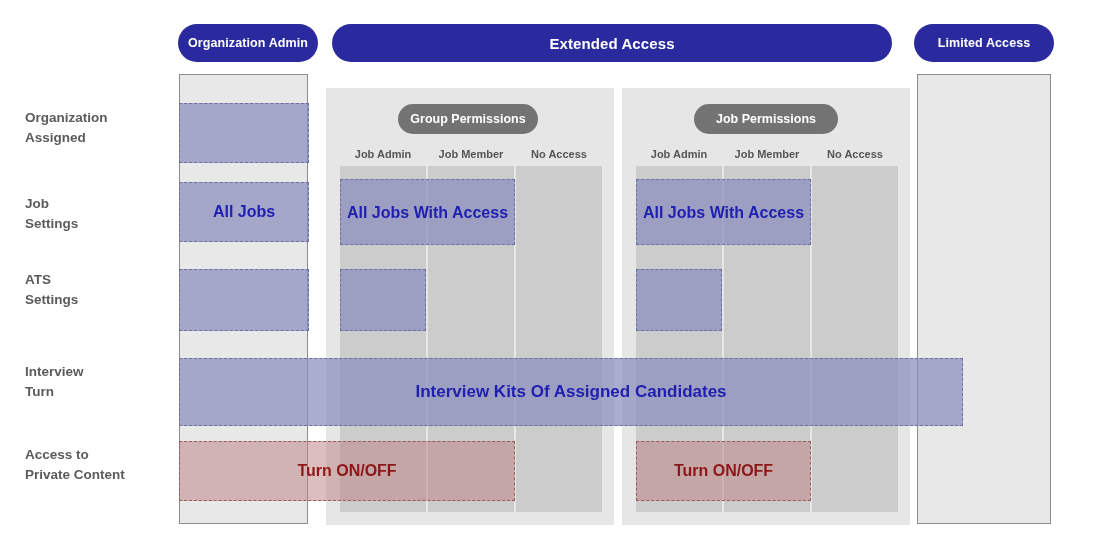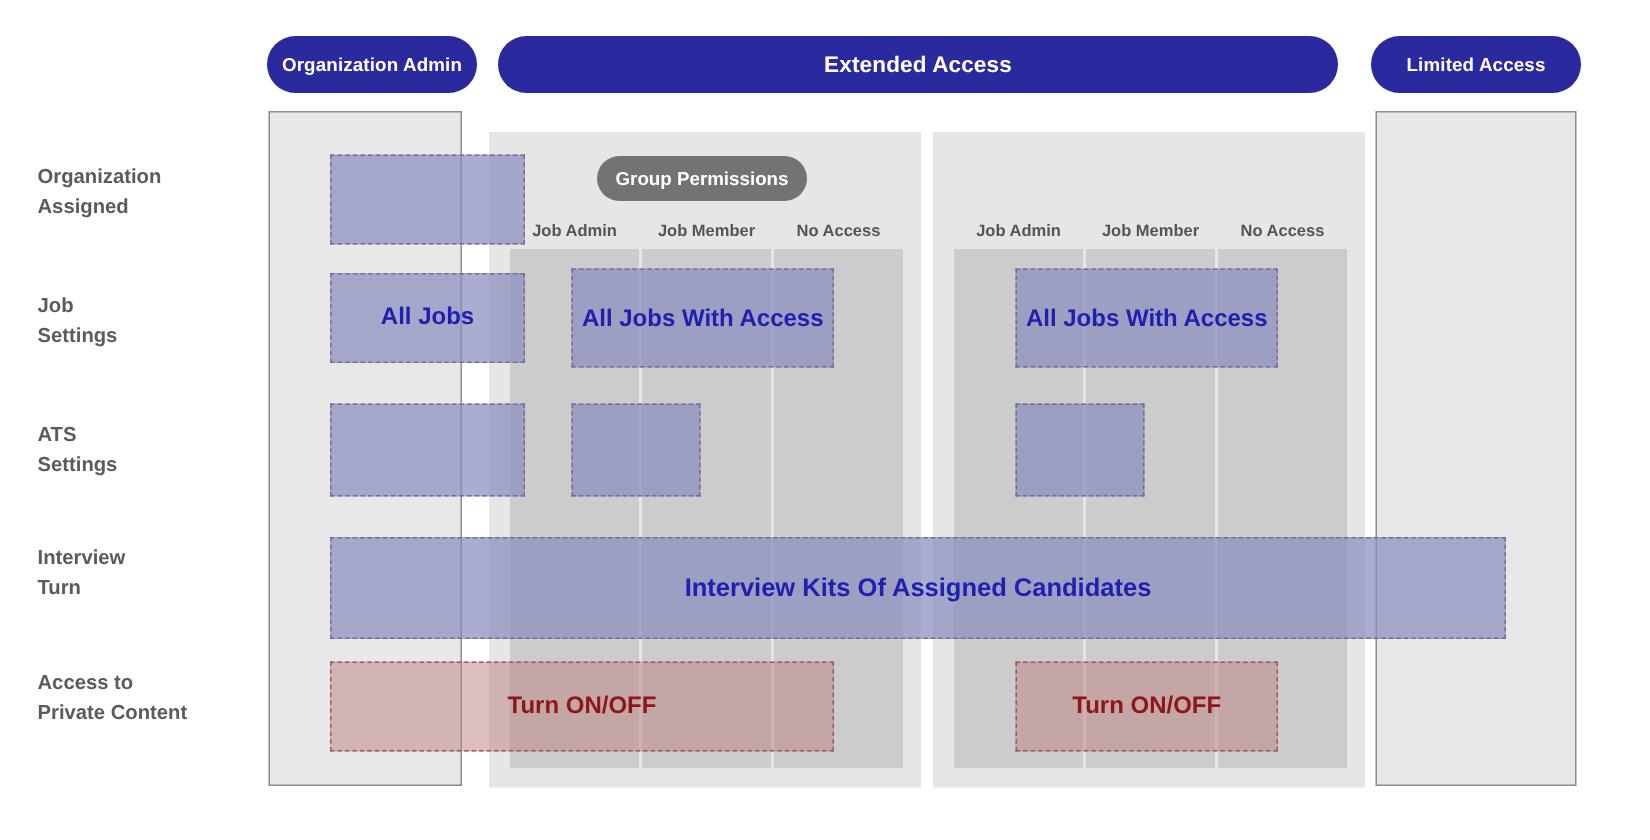--- a/index.html
+++ b/index.html
@@ -131,6 +131,9 @@
   <div class="cap" id="cap-group">
     <span>Group Permissions</span>
   </div>
+  <div class="cap" id="cap-job">
+    <span>Job Permissions</span>
+  </div>
 
   <div class="subhead" style="left:340px;width:86px">Job Admin</div>
   <div class="subhead" style="left:428px;width:86px">Job Member</div>

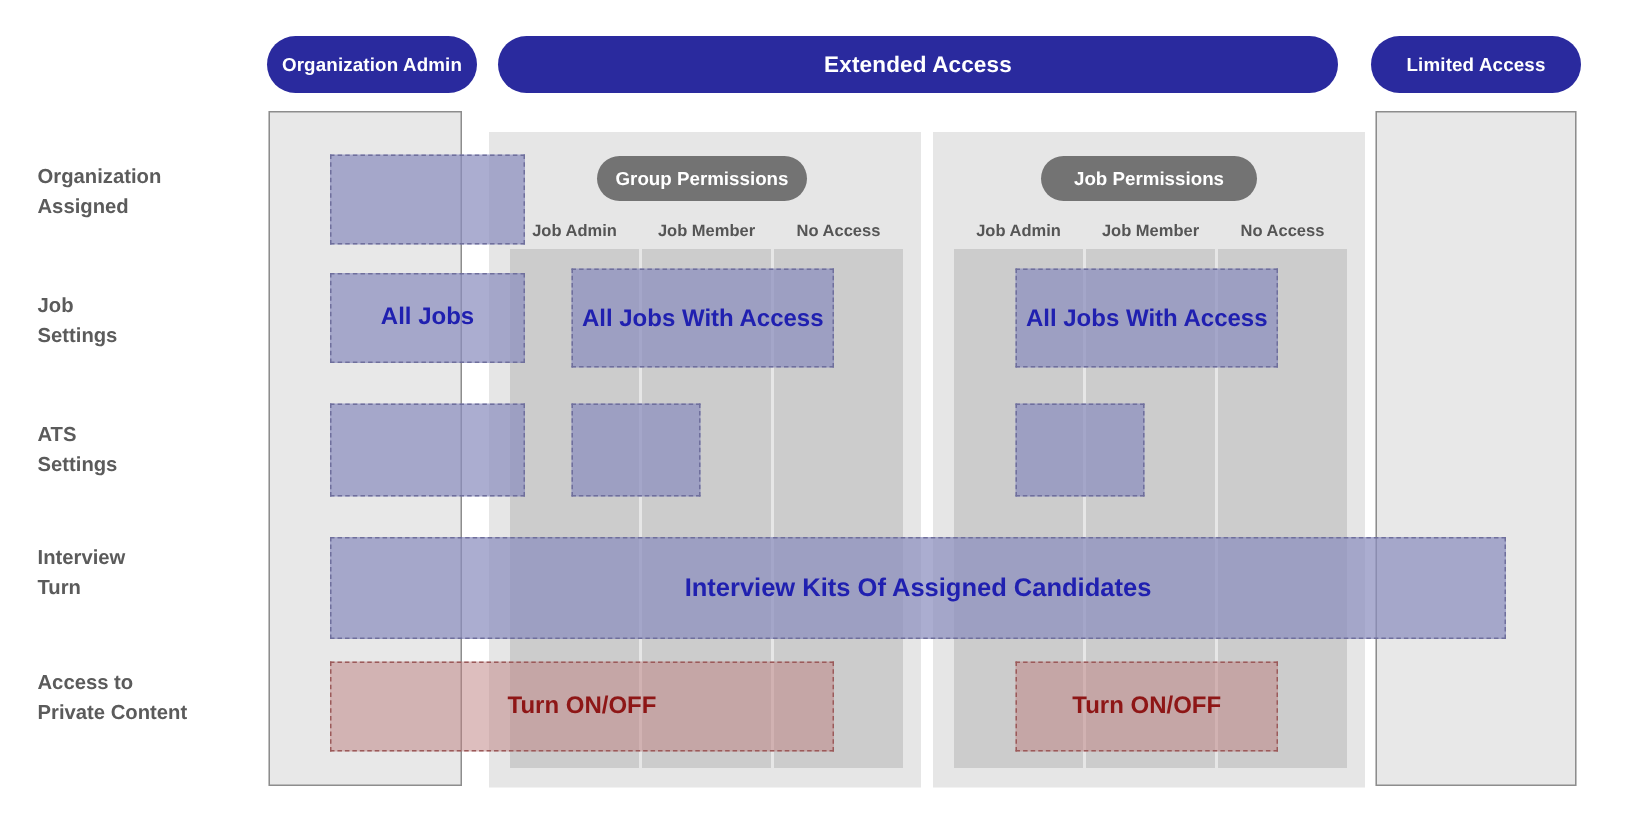--- a/index.html
+++ b/index.html
@@ -75,7 +75,6 @@
     position:absolute;box-sizing:border-box;
     display:flex;align-items:center;justify-content:center;
     text-align:center;
-    margin-left:41px;
   }
   .blue{
     background:rgba(138,141,190,.72);

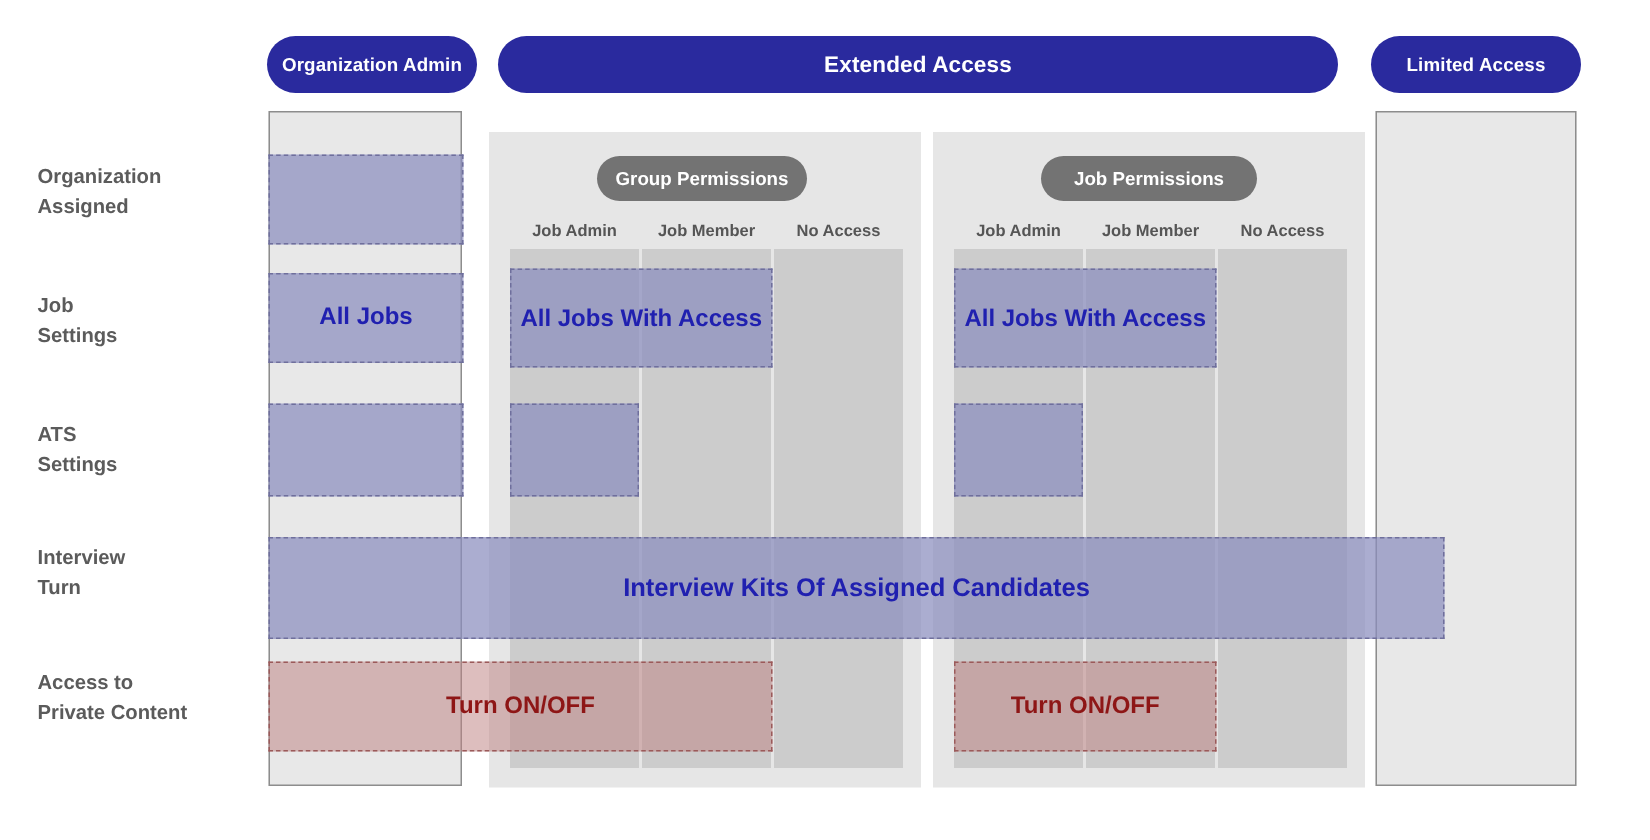--- a/index.html
+++ b/index.html
@@ -107,7 +107,7 @@
 Assigned</div>
   <div class="rowlabel" style="top:194px">Job
 Settings</div>
-  <div class="rowlabel" style="top:280px">ATS
+  <div class="rowlabel" style="top:270px">ATS
 Settings</div>
   <div class="rowlabel" style="top:362px">Interview
 Turn</div>

